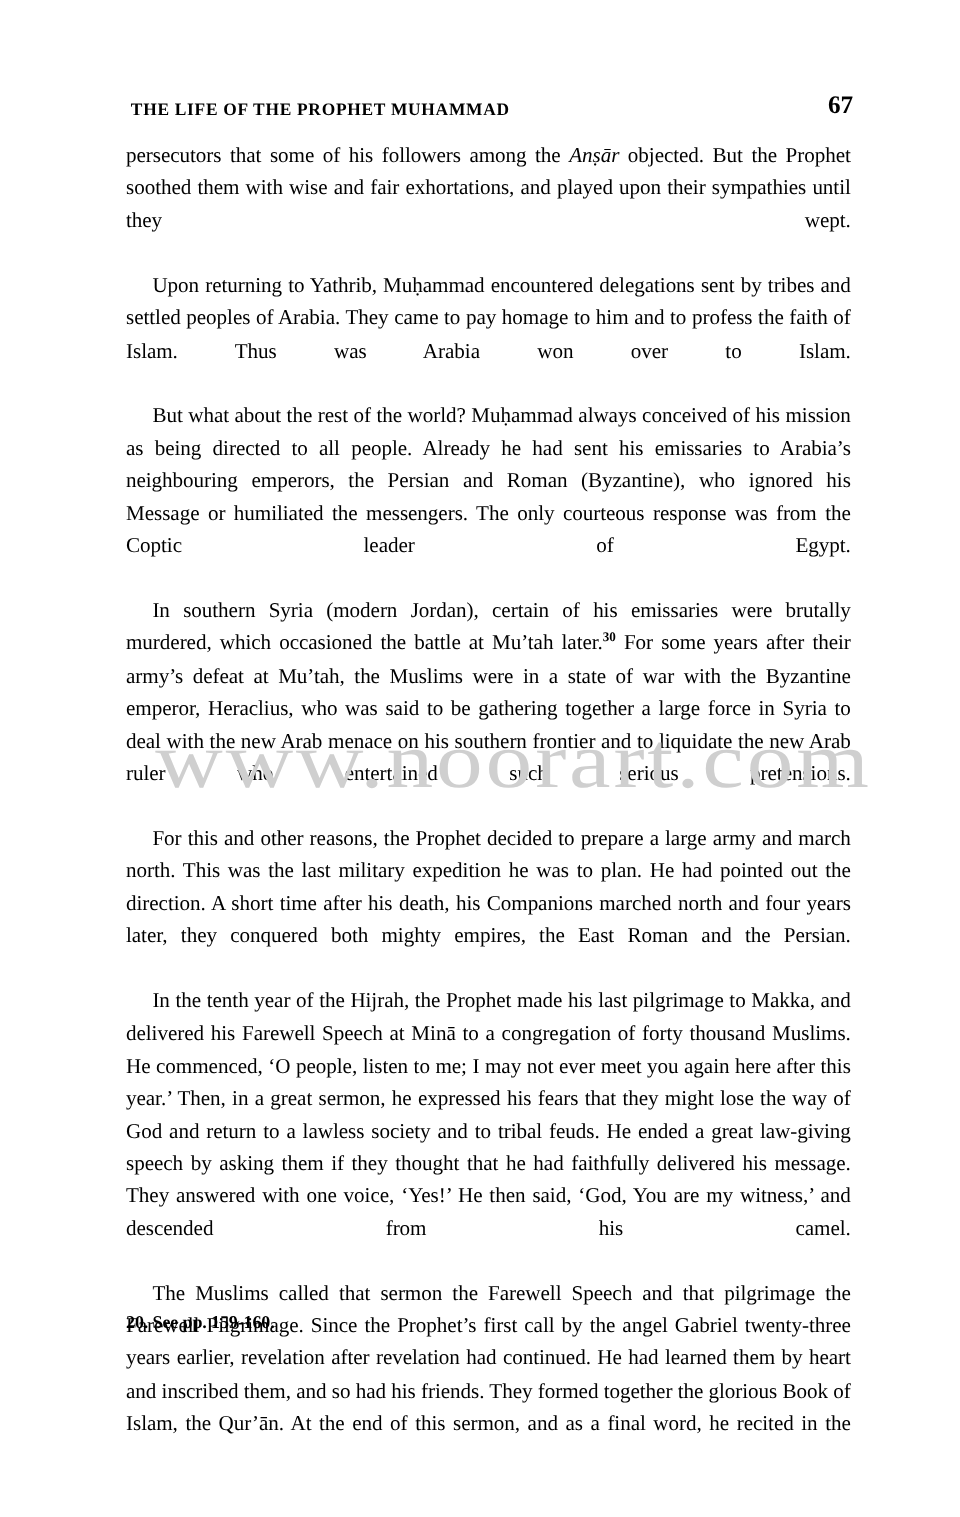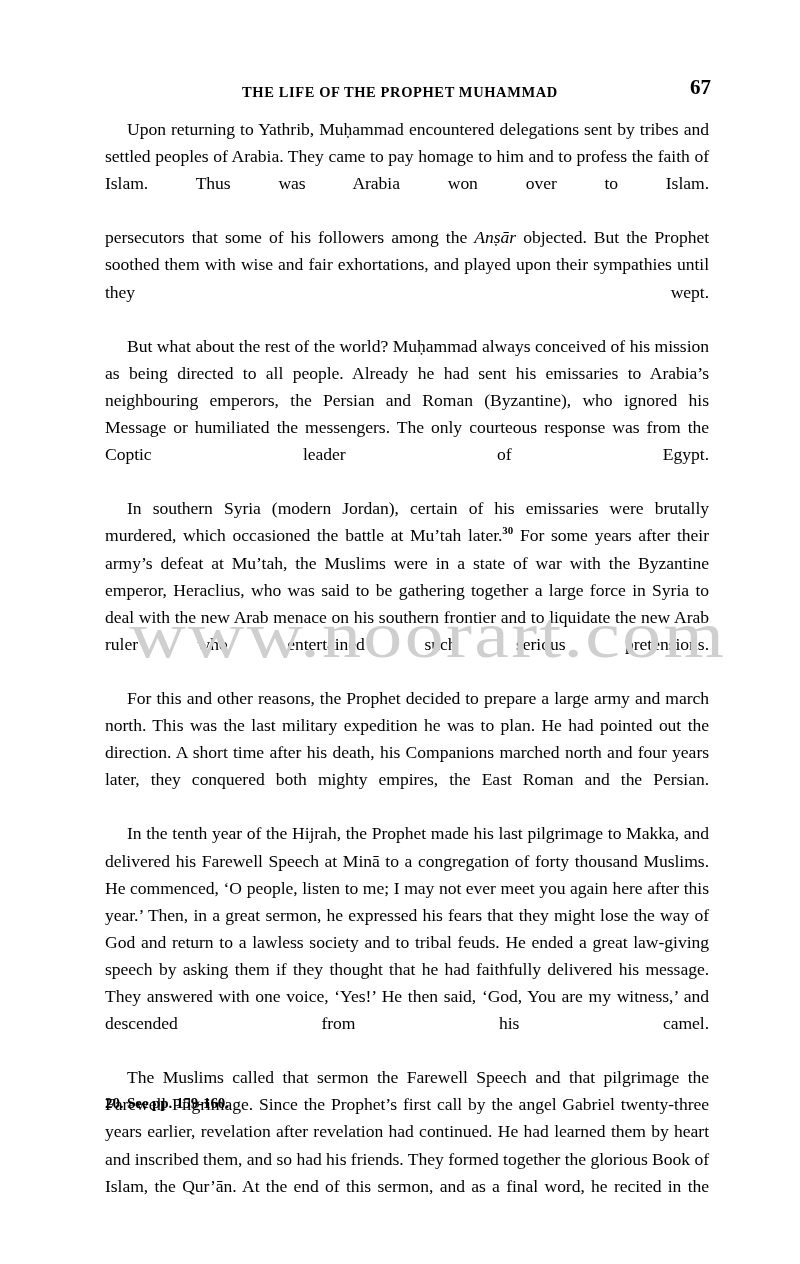--- a/index.html
+++ b/index.html
@@ -33,7 +33,7 @@
     left: 0;
     right: 18px;
     top: 0;
-    text-align: center;
+    text-align: left;
     font-size: 14.5px;
     font-weight: bold;
     letter-spacing: 0.6px;

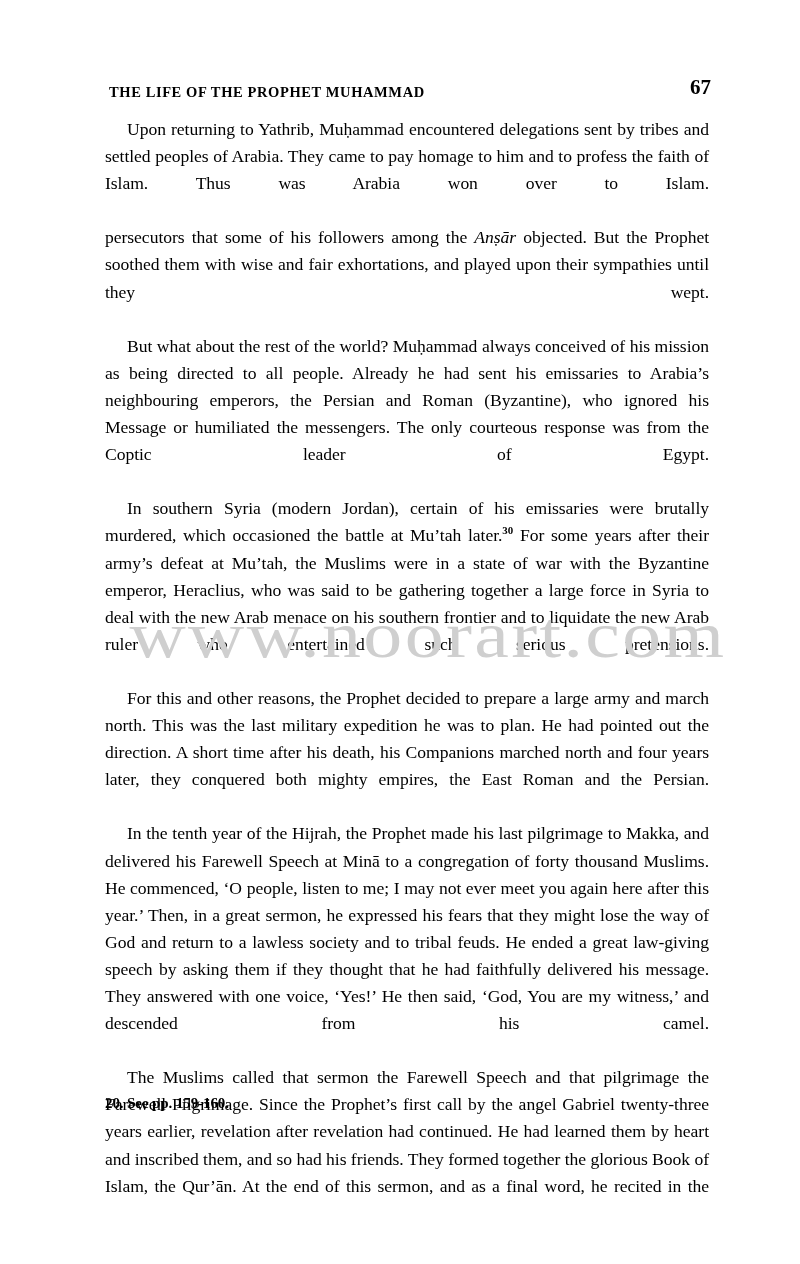--- a/index.html
+++ b/index.html
@@ -147,8 +147,8 @@
   </div>
 
   <div class="textblock" id="textblock">
+      <p class="para"><span>persecutors that some of his followers among the </span><span class="ital">Anṣār</span><span> objected. But the Prophet soothed them with wise and fair exhortations, and played upon their sympathies until they wept.</span></p>
       <p class="para indent"><span>Upon returning to Yathrib, Muḥammad encountered delegations sent by tribes and settled peoples of Arabia. They came to pay homage to him and to profess the faith of Islam. Thus was Arabia won over to Islam.</span></p>
-      <p class="para"><span>persecutors that some of his followers among the </span><span class="ital">Anṣār</span><span> objected. But the Prophet soothed them with wise and fair exhortations, and played upon their sympathies until they wept.</span></p>
       <p class="para indent"><span>But what about the rest of the world? Muḥammad always conceived of his mission as being directed to all people. Already he had sent his emissaries to Arabia’s neighbouring emperors, the Persian and Roman (Byzantine), who ignored his Message or humiliated the messengers. The only courteous response was from the Coptic leader of Egypt.</span></p>
       <p class="para indent"><span>In southern Syria (modern Jordan), certain of his emissaries were brutally murdered, which occasioned the battle at Mu’tah later.</span><sup class="fn-ref">30</sup><span> For some years after their army’s defeat at Mu’tah, the Muslims were in a state of war with the Byzantine emperor, Heraclius, who was said to be gathering together a large force in Syria to deal with the new Arab menace on his southern frontier and to liquidate the new Arab ruler who entertained such serious pretensions.</span></p>
       <p class="para indent"><span>For this and other reasons, the Prophet decided to prepare a large army and march north. This was the last military expedition he was to plan. He had pointed out the direction. A short time after his death, his Companions marched north and four years later, they conquered both mighty empires, the East Roman and the Persian.</span></p>

